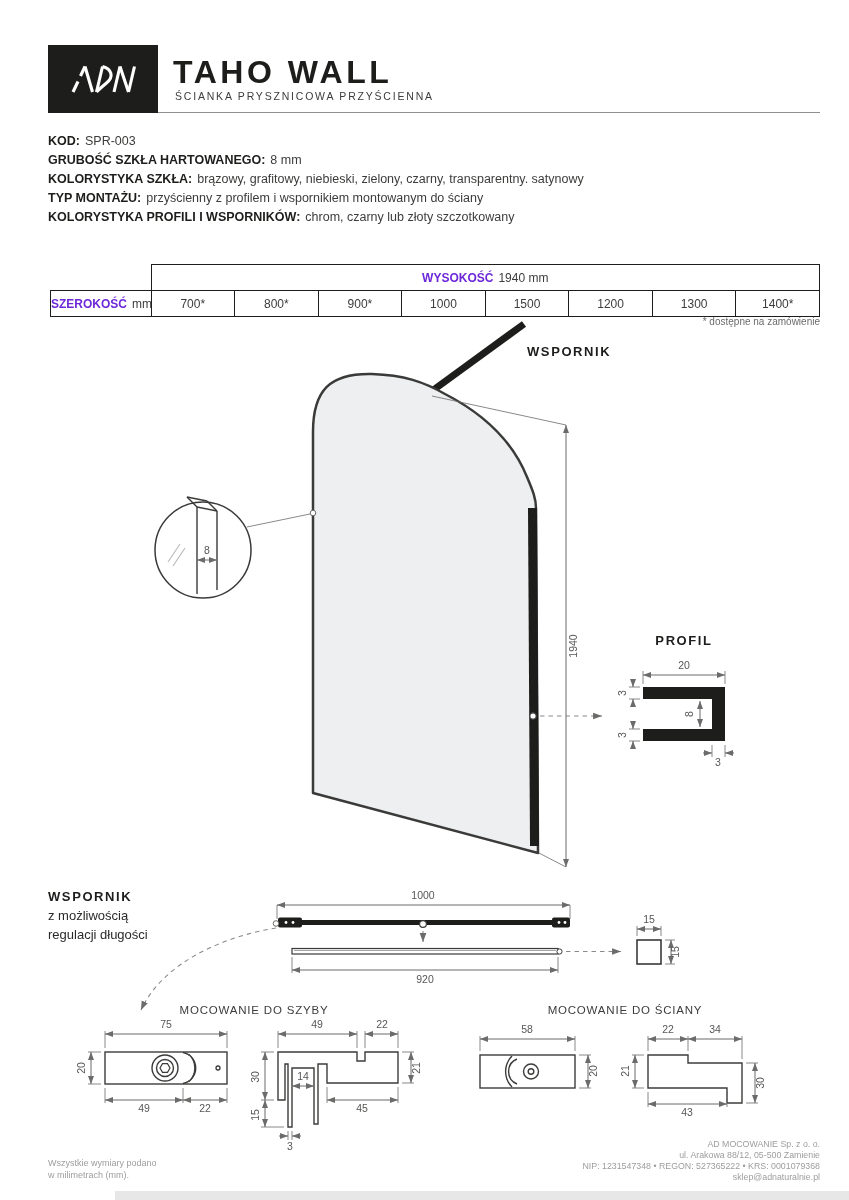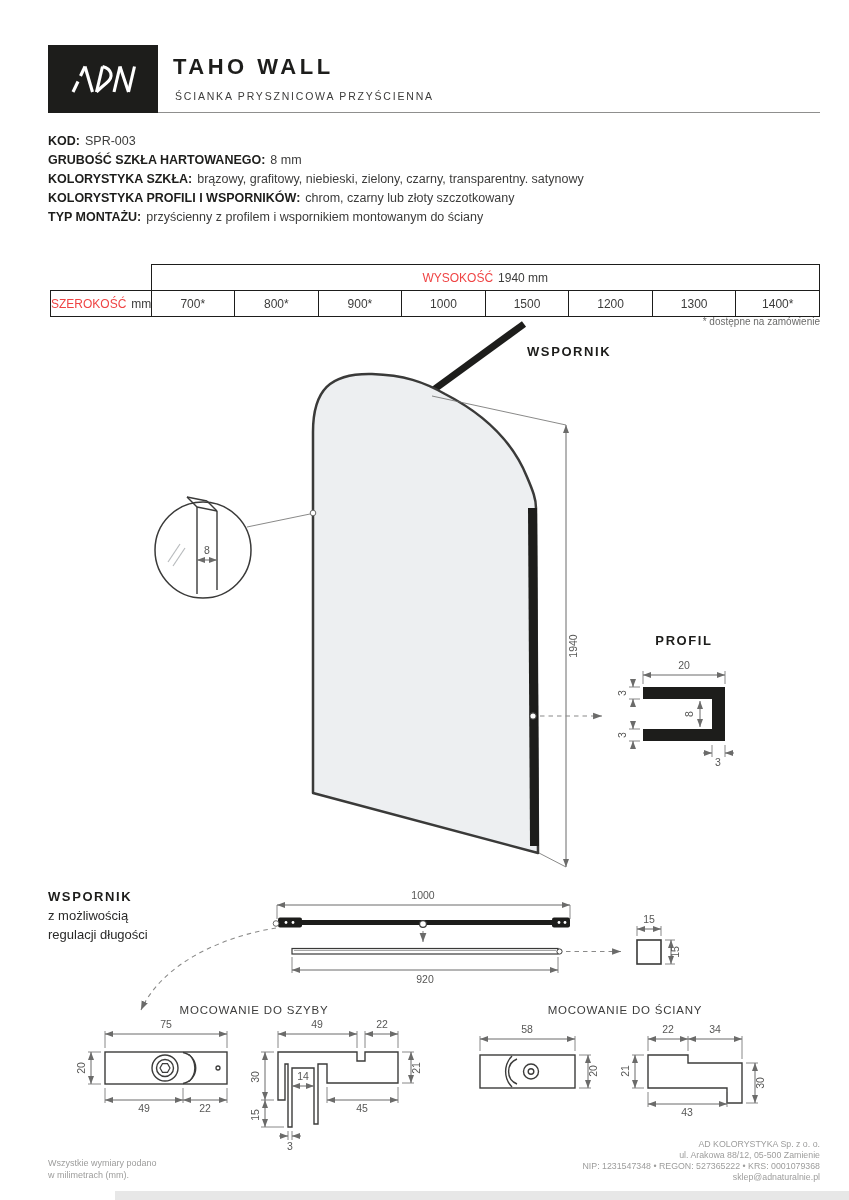--- a/index.html
+++ b/index.html
@@ -11,7 +11,7 @@
 
   
   .logo-box{left:48px;top:45px;width:110px;height:68px;background:#1d1d1b;display:flex;align-items:center;justify-content:center;}
-  .brand-title{left:173px;top:54px;font-size:22px;font-weight:bold;letter-spacing:3.5px;}
+  .brand-title{left:173px;top:54px;font-size:32px;font-weight:bold;letter-spacing:3.5px;}
   .brand-sub{left:175px;top:90px;font-size:10.5px;letter-spacing:1.8px;color:#3c3c3b;}
   .header-rule{left:158px;top:112px;width:662px;height:1px;background:#8f8f8e;}
 

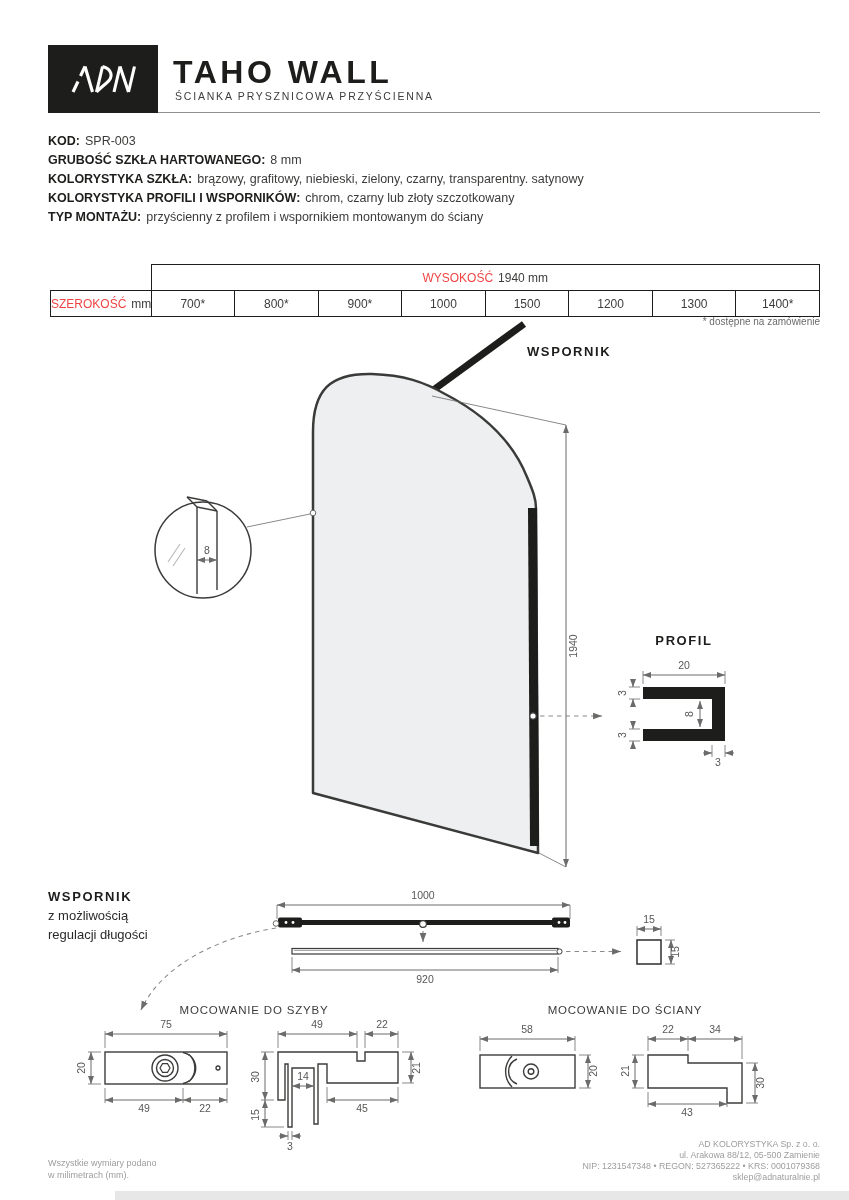--- a/index.html
+++ b/index.html
@@ -68,8 +68,8 @@
   <div><span class="spec-label">KOD:</span><span>SPR-003</span></div>
   <div><span class="spec-label">GRUBOŚĆ SZKŁA HARTOWANEGO:</span><span>8 mm</span></div>
   <div><span class="spec-label">KOLORYSTYKA SZKŁA:</span><span>brązowy, grafitowy, niebieski, zielony, czarny, transparentny. satynowy</span></div>
+  <div><span class="spec-label">TYP MONTAŻU:</span><span>przyścienny z profilem i wspornikiem montowanym do ściany</span></div>
   <div><span class="spec-label">KOLORYSTYKA PROFILI I WSPORNIKÓW:</span><span>chrom, czarny lub złoty szczotkowany</span></div>
-  <div><span class="spec-label">TYP MONTAŻU:</span><span>przyścienny z profilem i wspornikiem montowanym do ściany</span></div>
 </div>
 
 <table class="abs size-table">

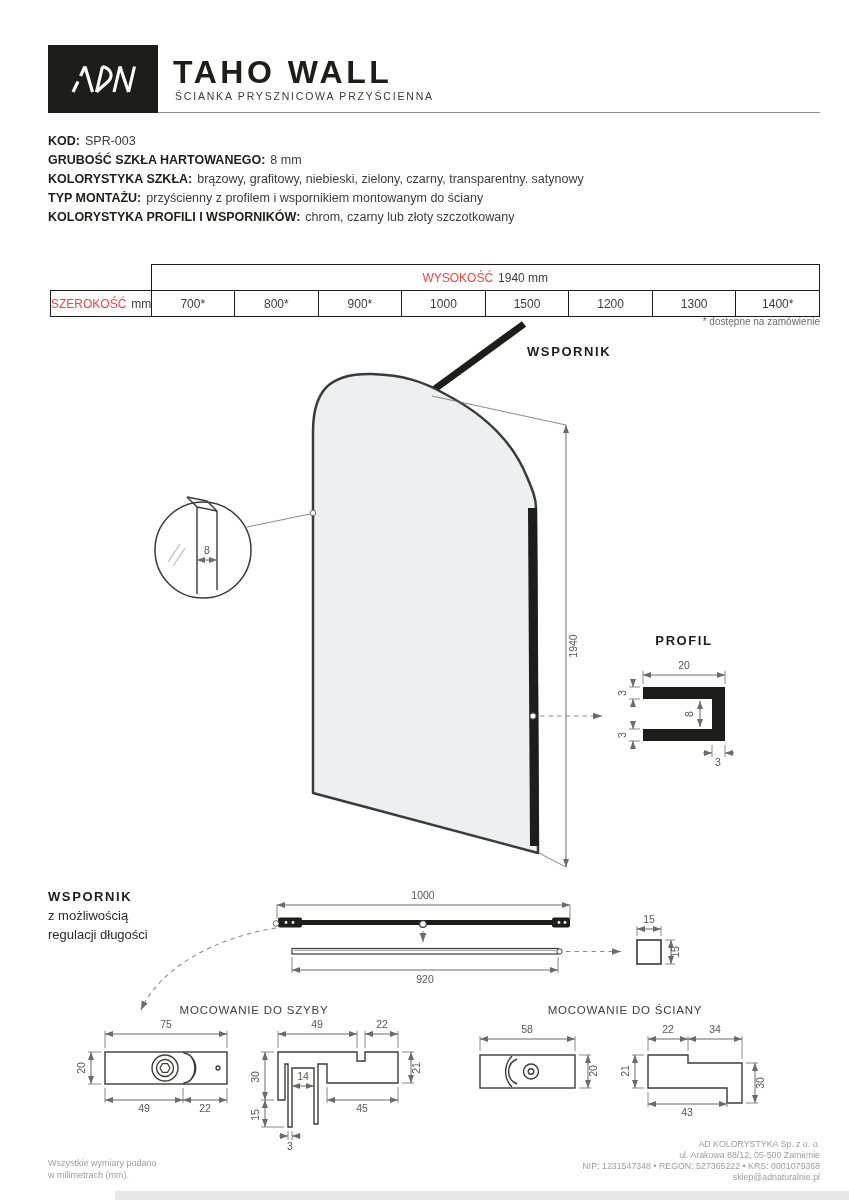--- a/index.html
+++ b/index.html
@@ -24,7 +24,7 @@
   .size-table td{border:1.3px solid #1d1d1b;text-align:center;height:25px;padding:0;}
   .size-table td.corner{border:none;}
   .size-table td.firstcol{width:100px;margin-left:42px;}
-  .b{font-weight:normal;color:#ef4444;margin-right:5px;}
+  .b{font-weight:bold;color:#6d28d9;margin-right:5px;}
   .footnote{left:0;top:316px;width:820px;text-align:right;font-size:10px;color:#6b6b6a;}
 
   

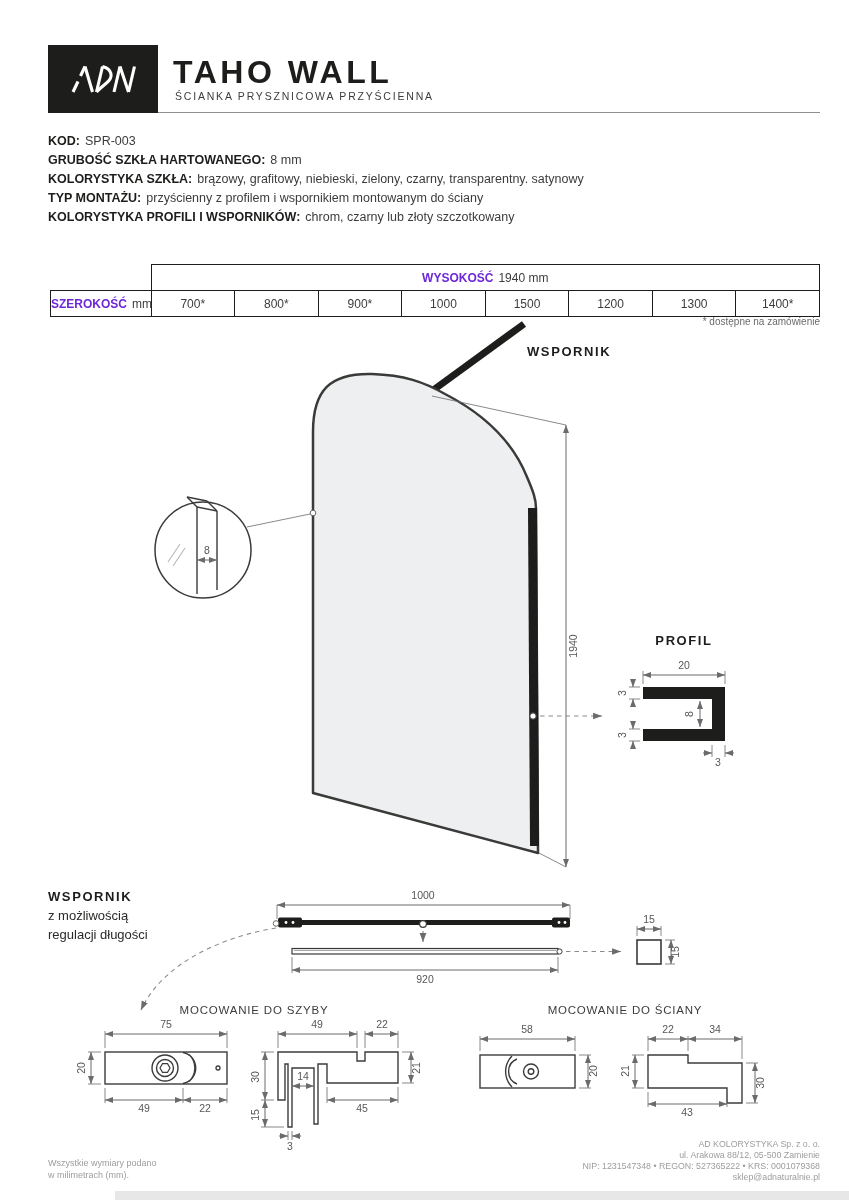--- a/index.html
+++ b/index.html
@@ -330,7 +330,7 @@
   <div>w milimetrach (mm).</div>
 </div>
 <div class="abs foot-right">
-  <div>AD KOLORYSTYKA Sp. z o. o.</div>
+  <div>AD MOCOWANIE Sp. z o. o.</div>
   <div>ul. Arakowa 88/12, 05-500 Zamienie</div>
   <div>NIP: 1231547348  •  REGON: 527365222  •  KRS: 0001079368</div>
   <div>sklep@adnaturalnie.pl</div>

